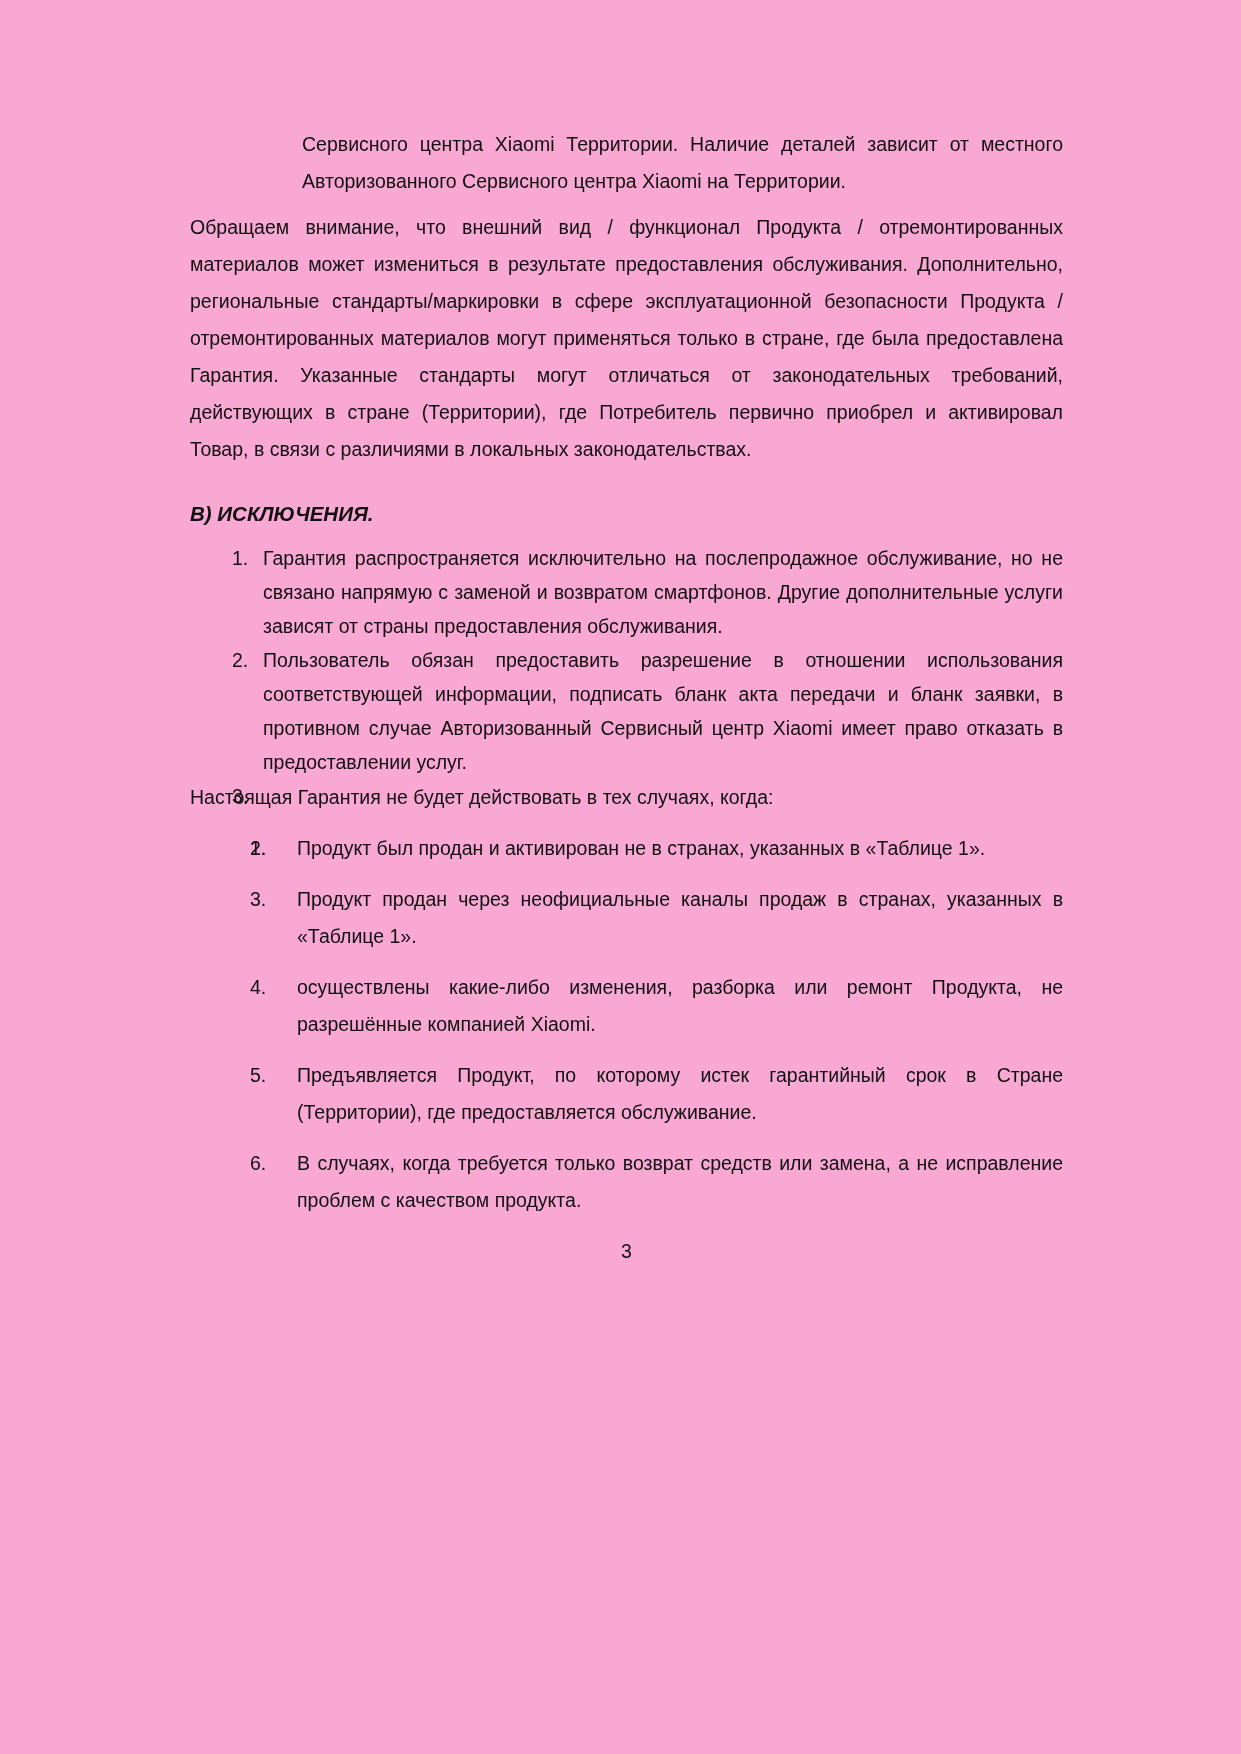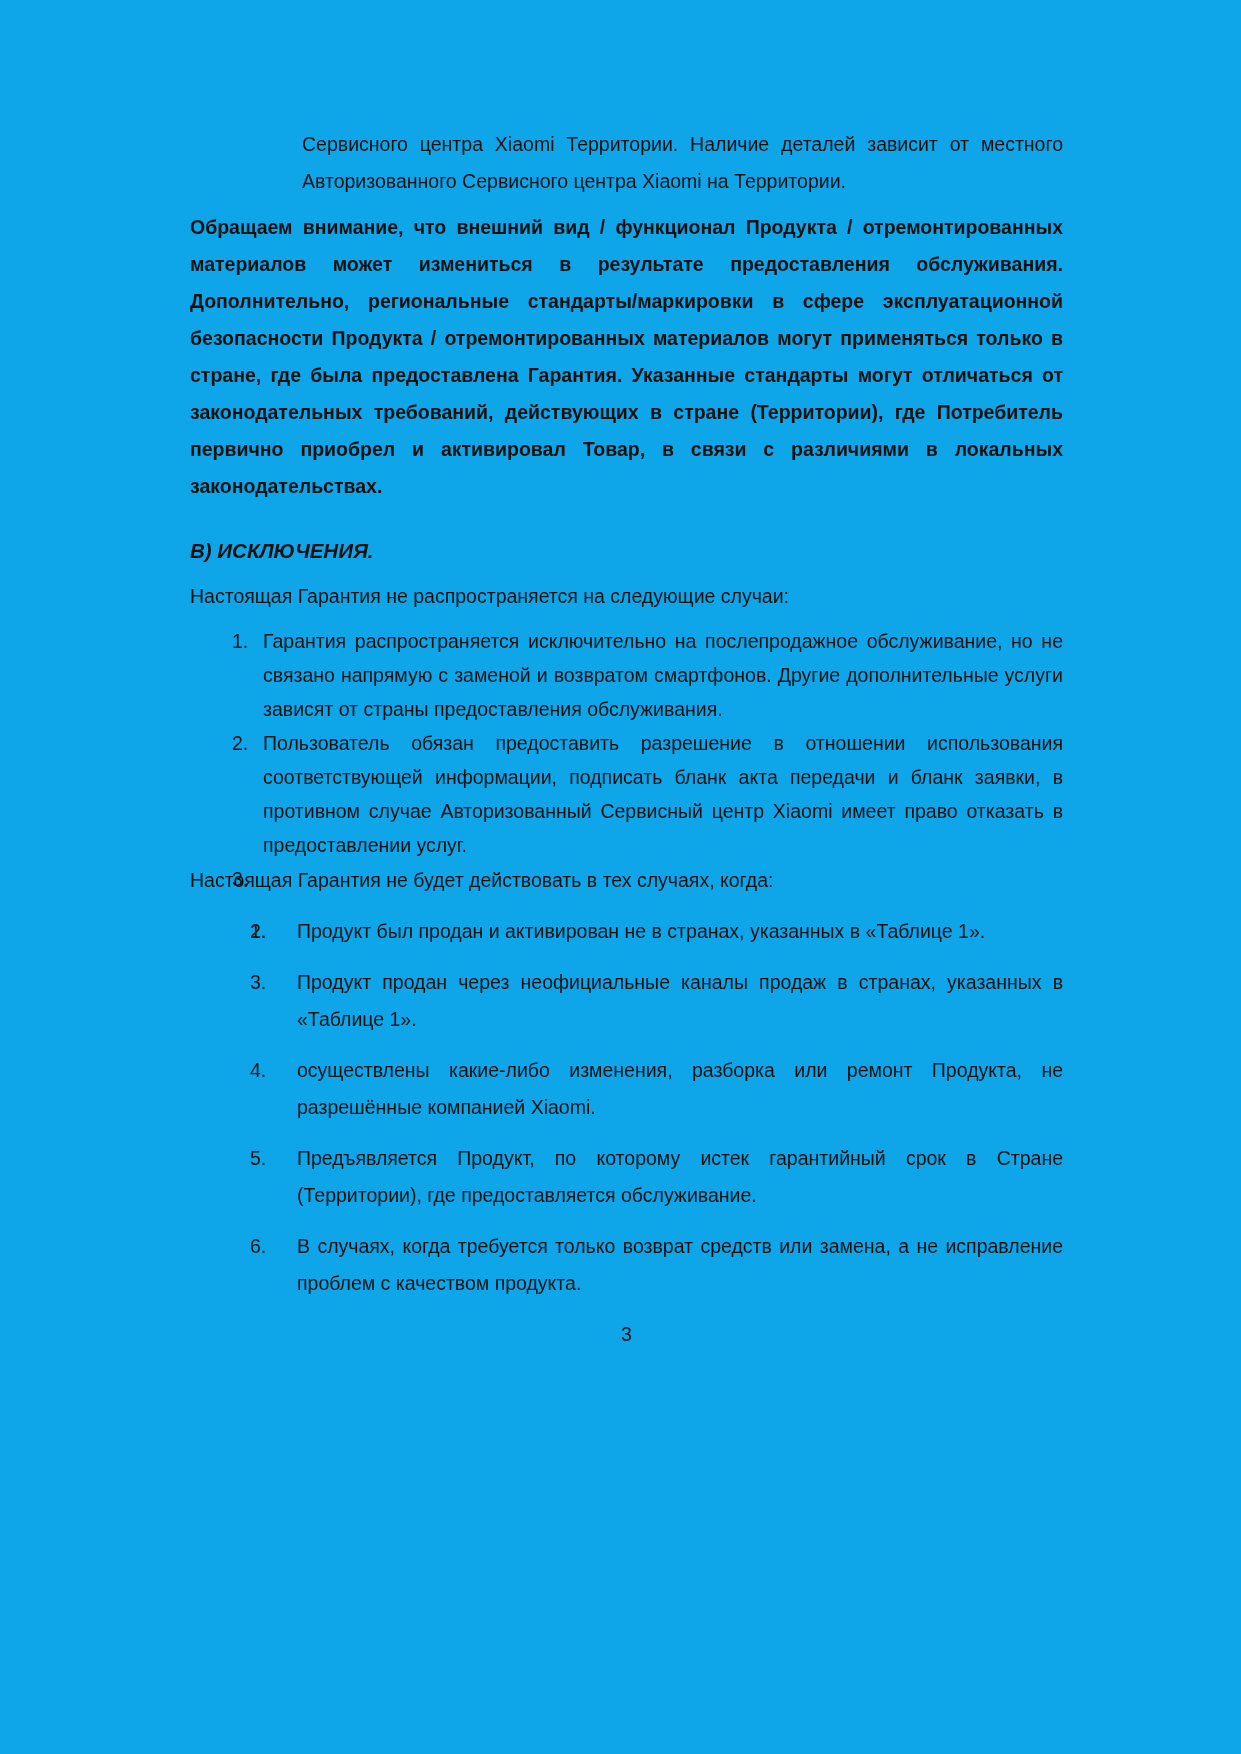--- a/index.html
+++ b/index.html
@@ -15,7 +15,7 @@
   .page {
     width: 1241px;
     height: 1754px;
-    background: #0ea5e9;
+    background: #f9a8d4;
     padding: 126px 178px 40px 190px;
   }
   .body-text {

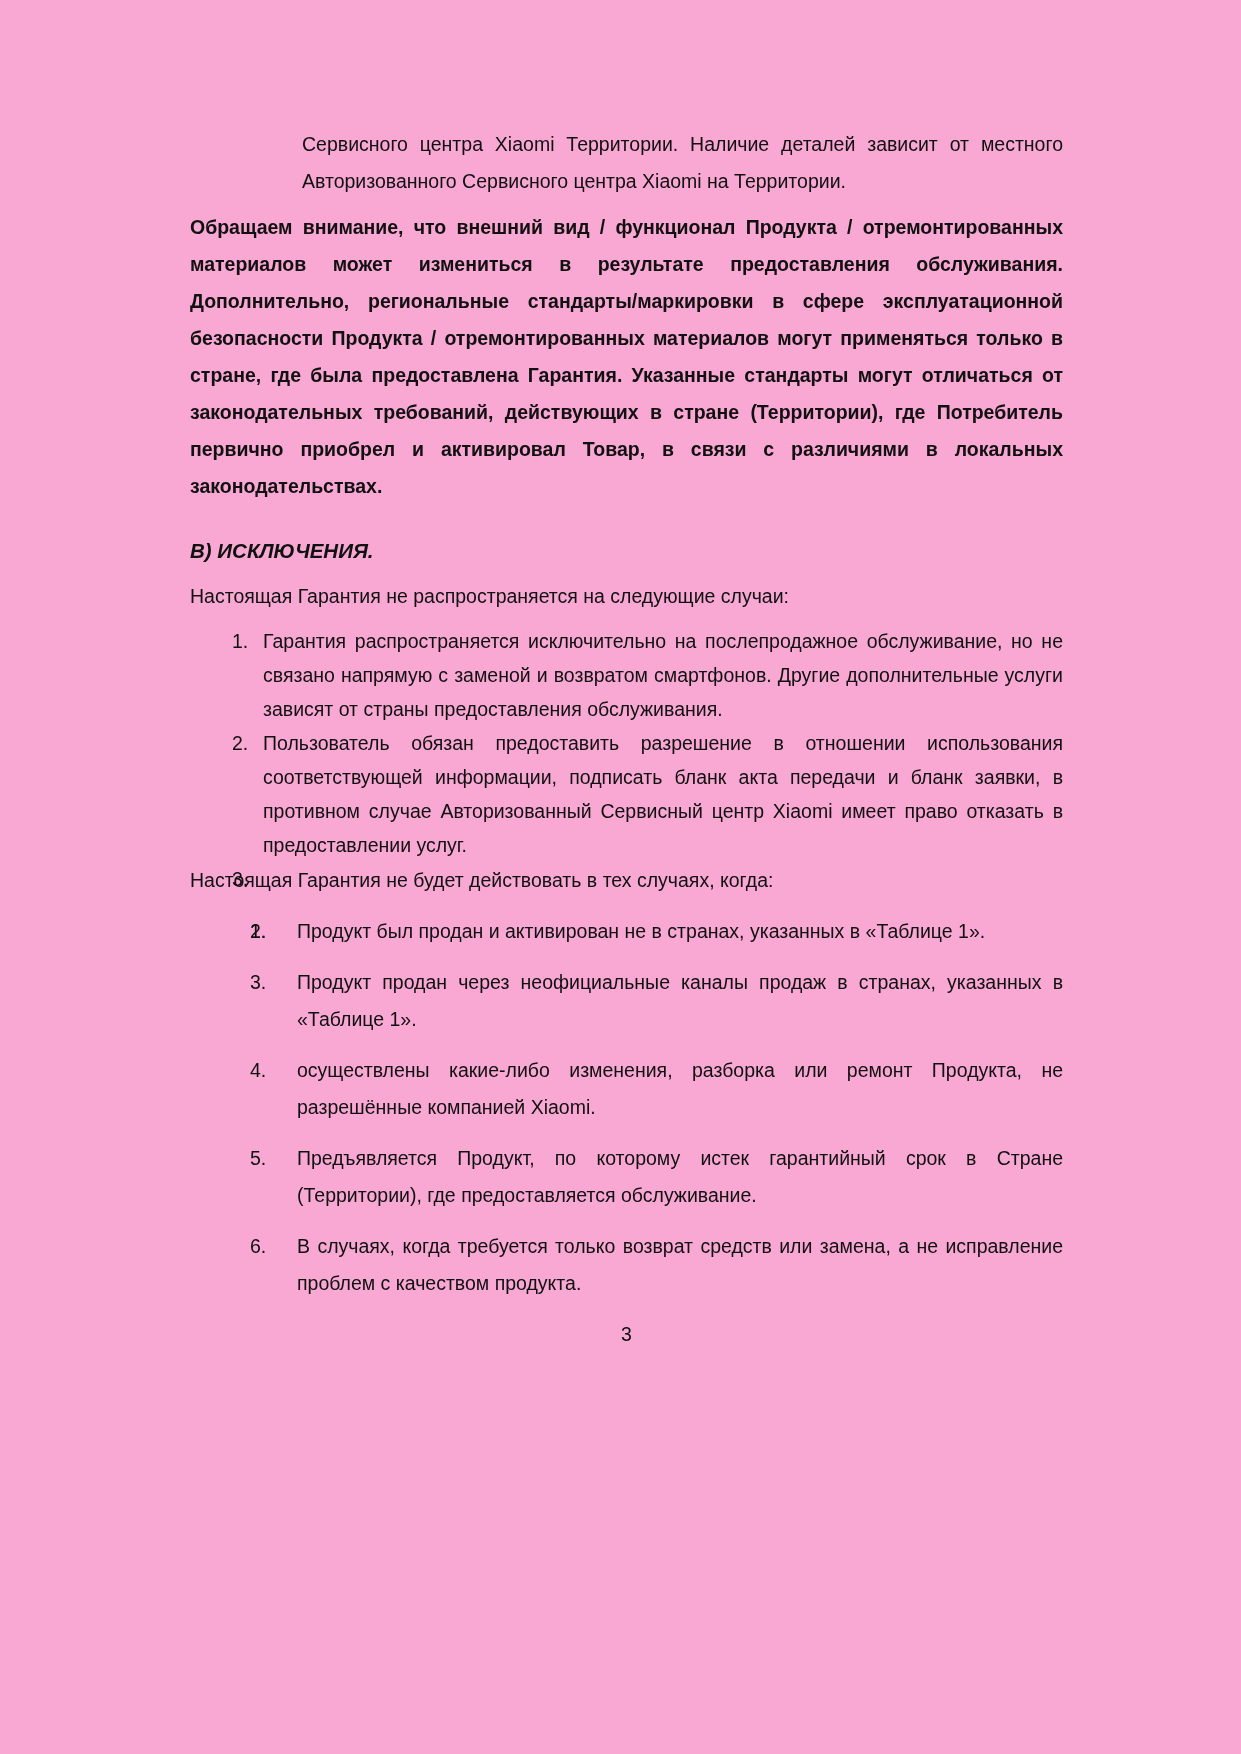--- a/index.html
+++ b/index.html
@@ -29,7 +29,6 @@
   }
   .para-notice {
     margin-bottom: 27px;
-    font-weight: bold;
   }
   .section-heading {
     font-size: 20.5px;

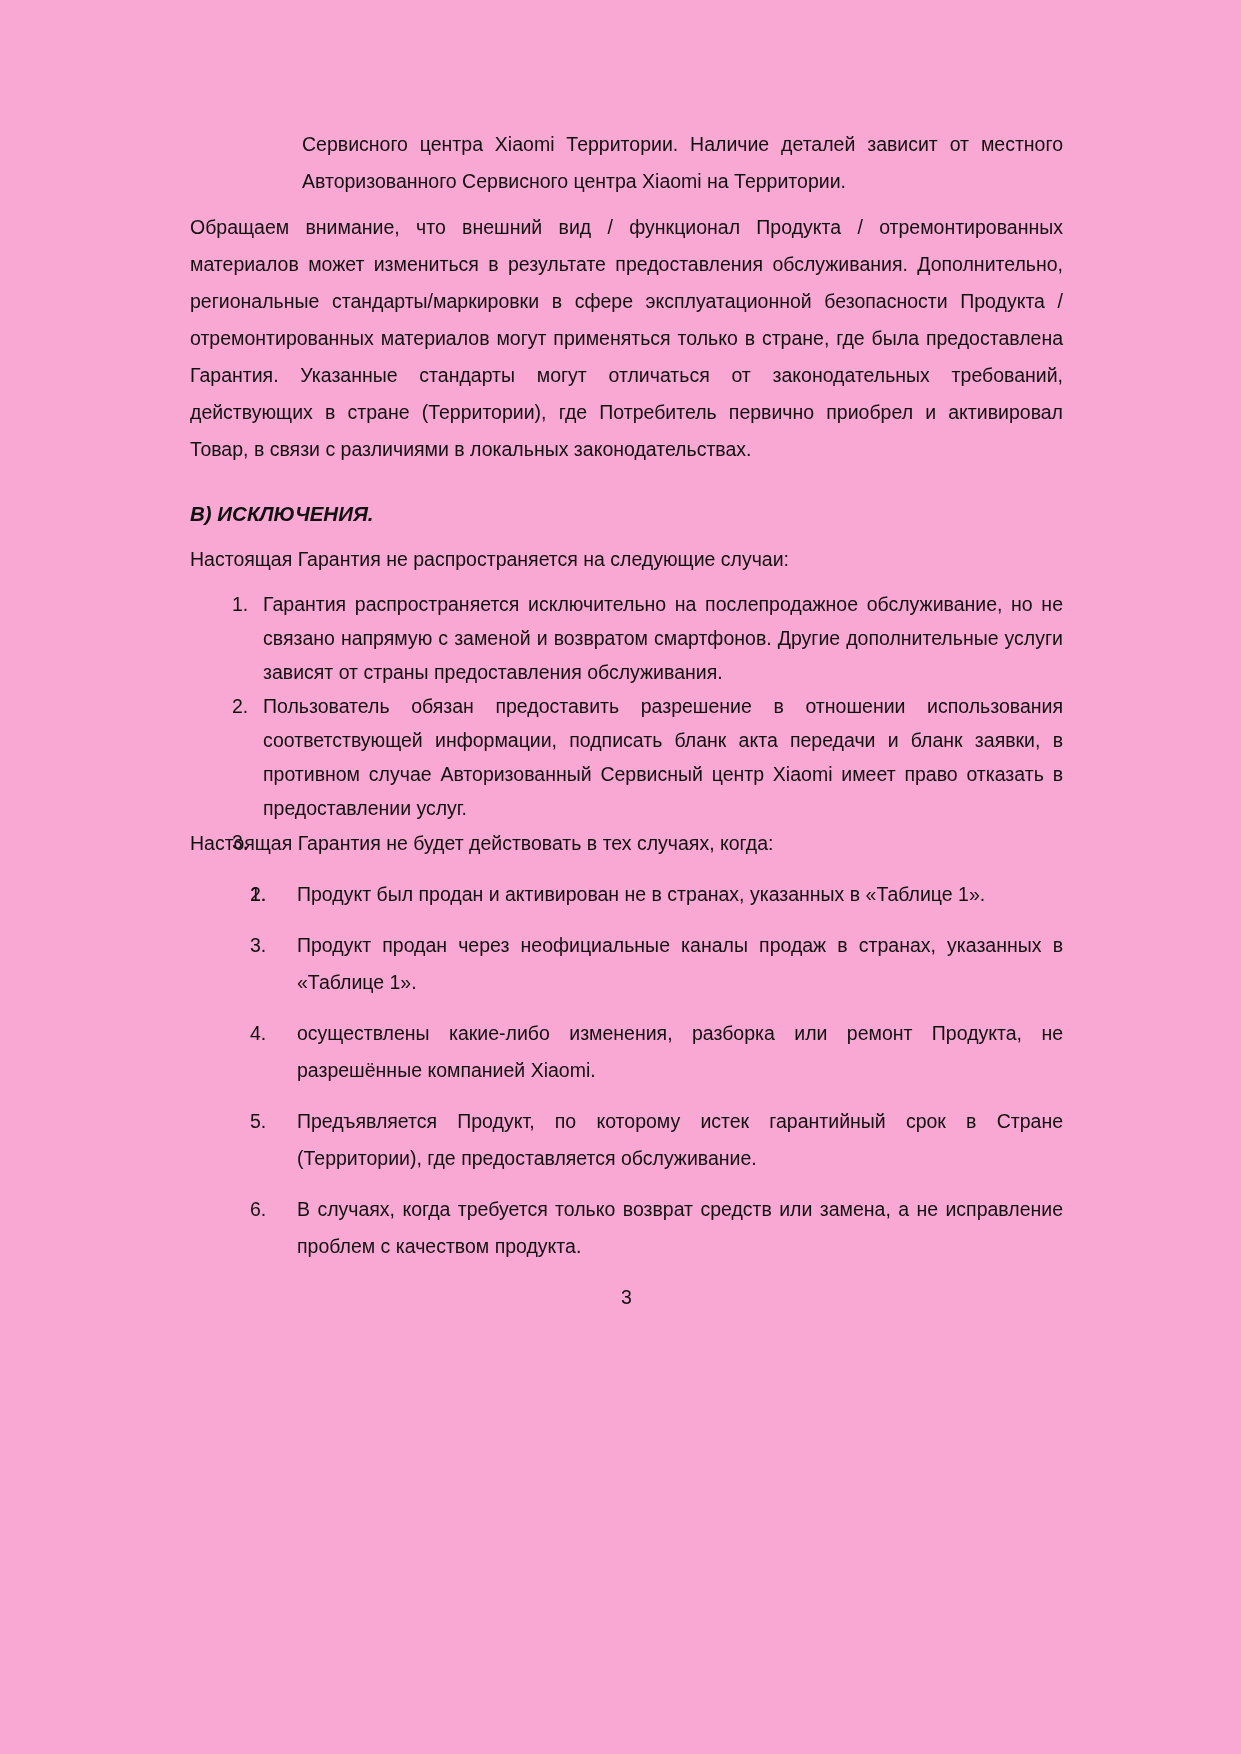--- a/index.html
+++ b/index.html
@@ -88,7 +88,6 @@
 
   <h2 class="section-heading">В) ИСКЛЮЧЕНИЯ.</h2>
 
-  <p class="body-text intro-line">Настоящая Гарантия не распространяется на следующие случаи:</p>
 
   <ol class="body-text doc-list list-tight">
     <li>

